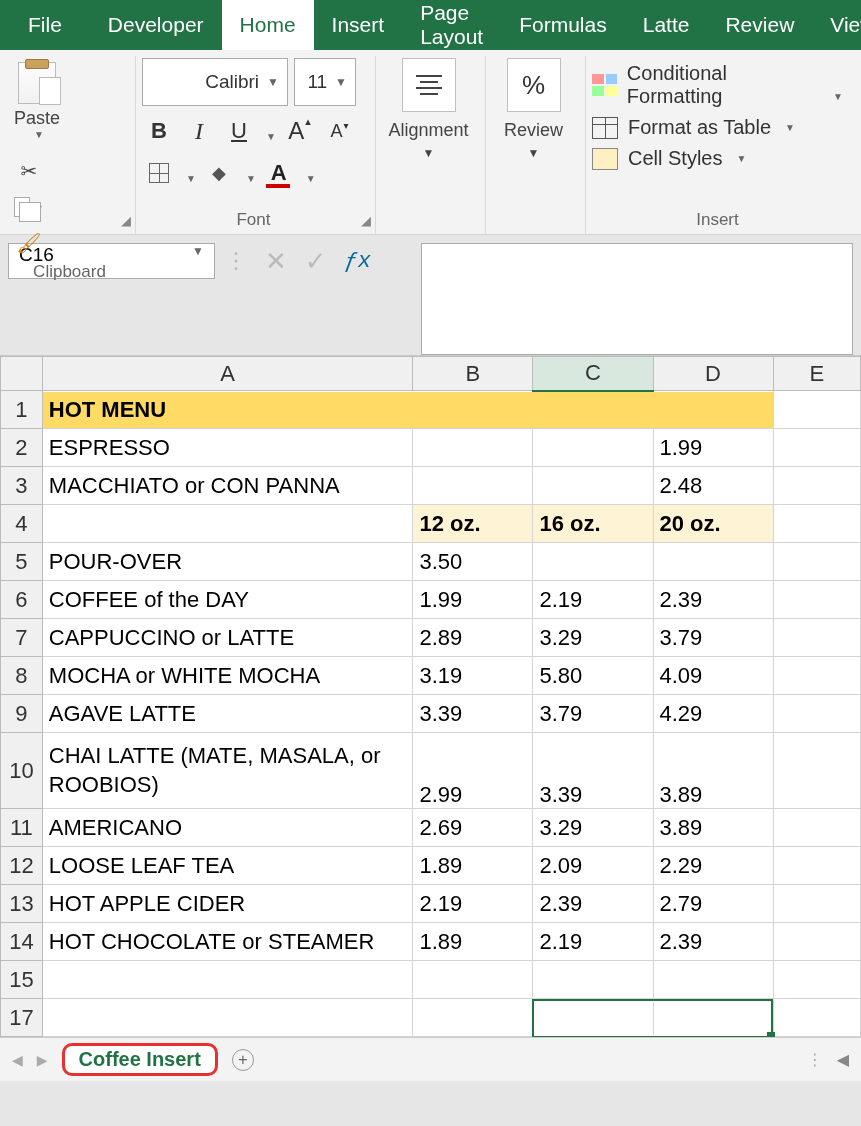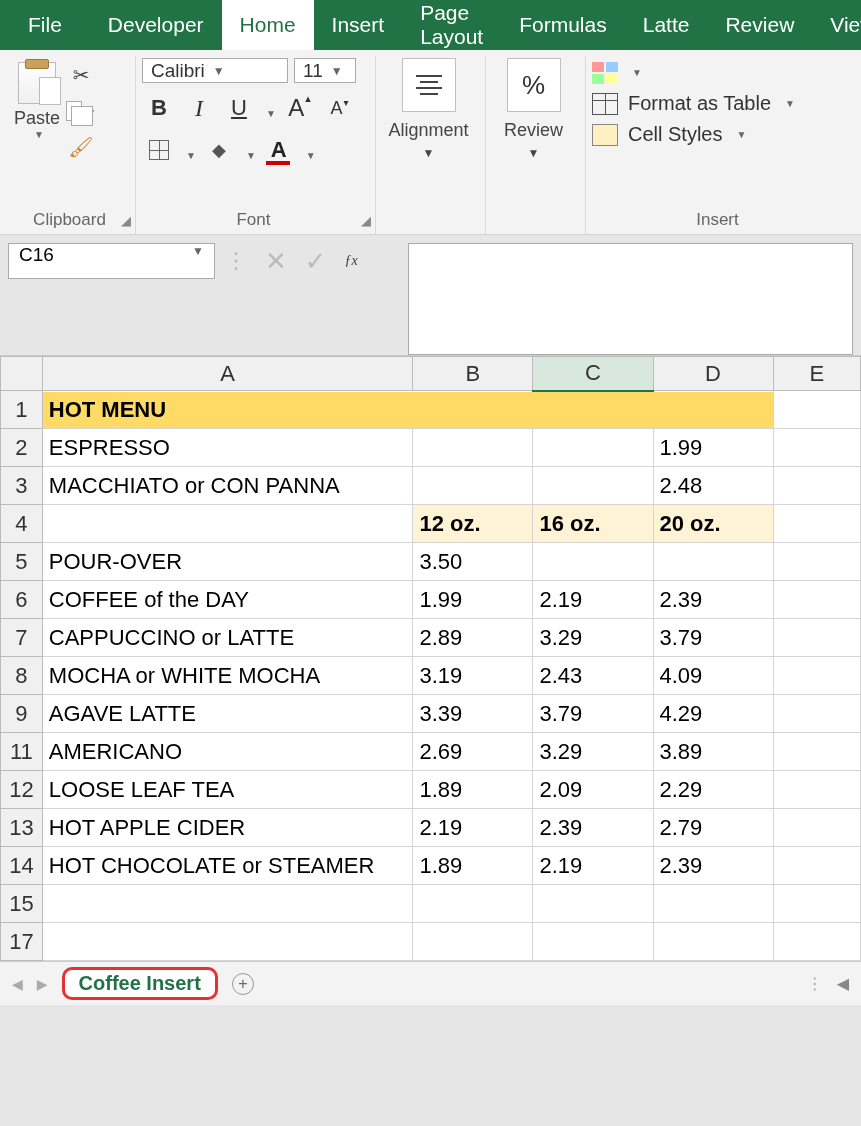--- a/index.html
+++ b/index.html
@@ -98,8 +98,8 @@
   .font-group-inner { display:flex; flex-direction:column; gap:8px; padding-top:2px;}
   .font-row { display:flex; align-items:center; gap:6px;}
   .combo {
-    background:#fff; border:1px solid #ababab; height:25px;
-    display:flex; align-items:center; justify-content:flex-start;
+    background:#fff; border:1px solid #ababab; height:48px;
+    display:flex; align-items:center; justify-content:flex-end;
     padding:0 8px; font-size:19px; color:#333;
   }
   .combo .chev { font-size:12px; color:#666; margin-left:8px;}

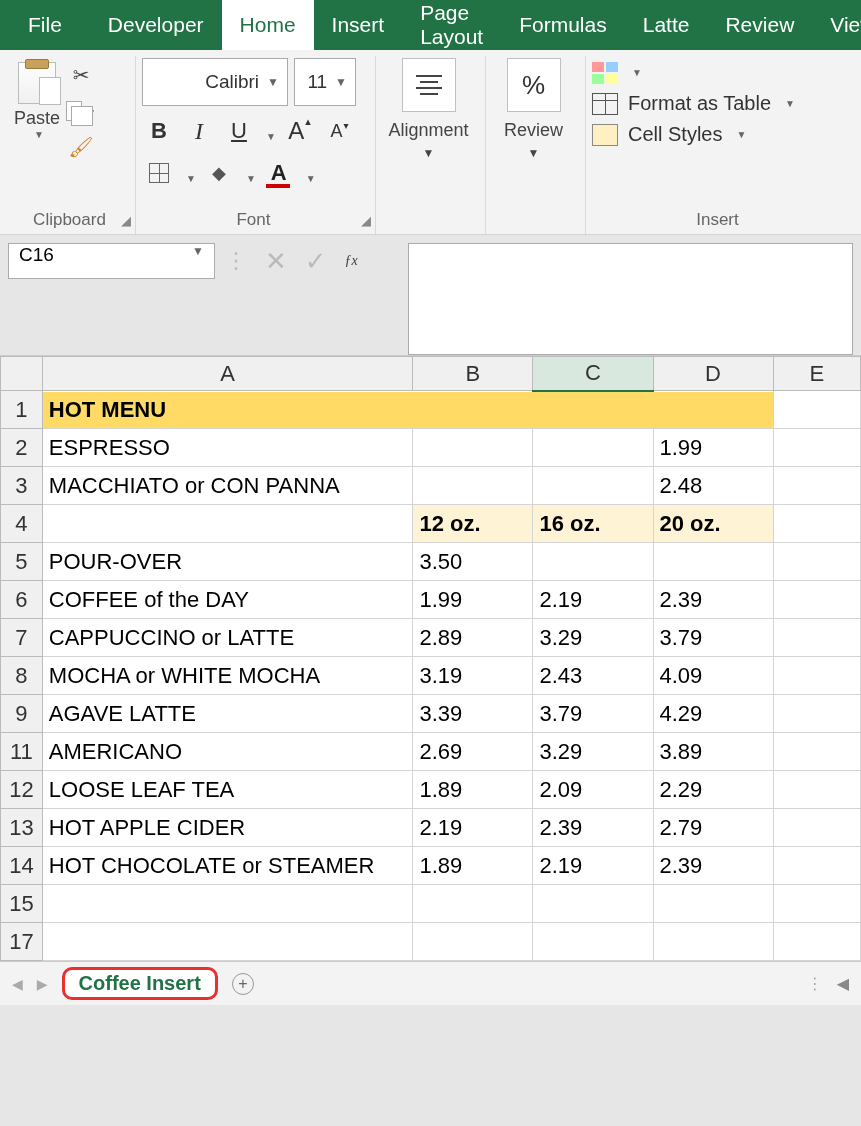--- a/index.html
+++ b/index.html
@@ -320,6 +320,7 @@
     <div class="styles-list">
       <div class="style-item">
         <span class="ic cf-ic"></span>
+        <span>Conditional Formatting</span>
         <span class="dd">▼</span>
       </div>
       <div class="style-item">

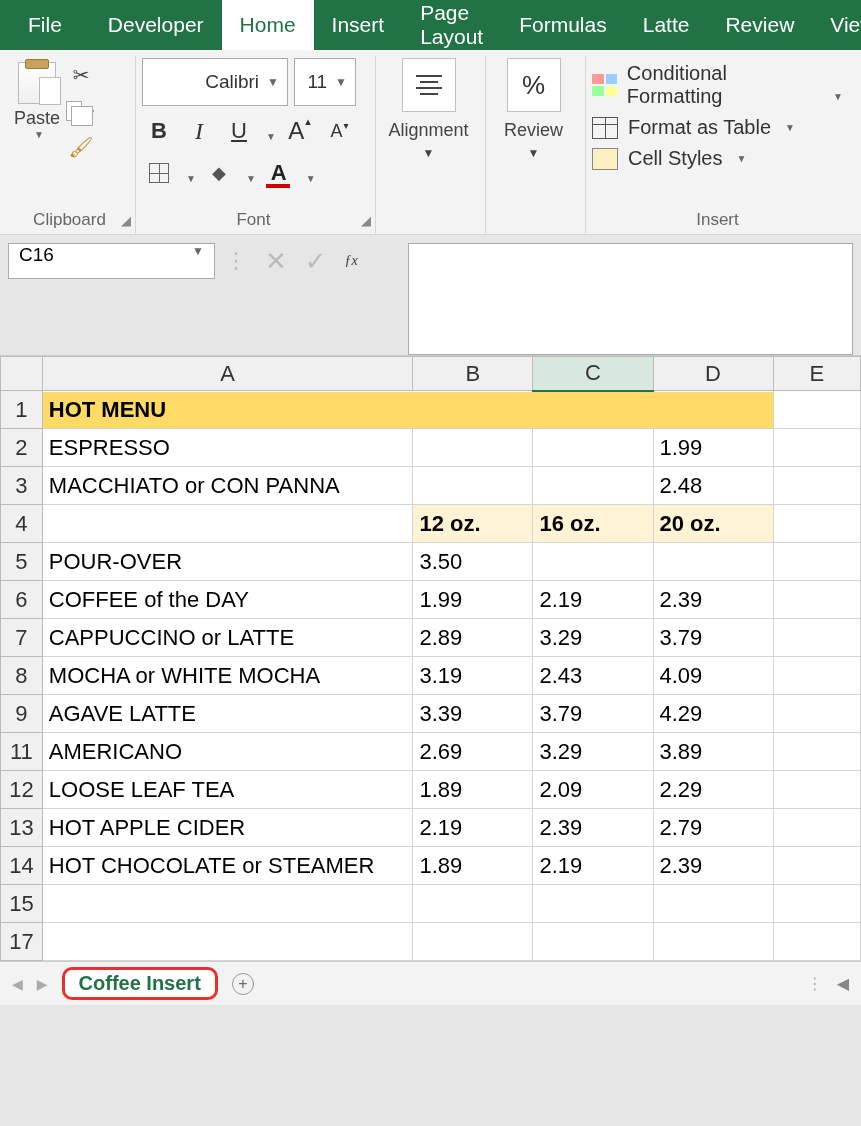--- a/index.html
+++ b/index.html
@@ -54,6 +54,7 @@
     display: flex;
     align-items: flex-start;
     gap: 6px;
+    flex-direction: column;
   }
   .ribbon-group-label {
     text-align: center;

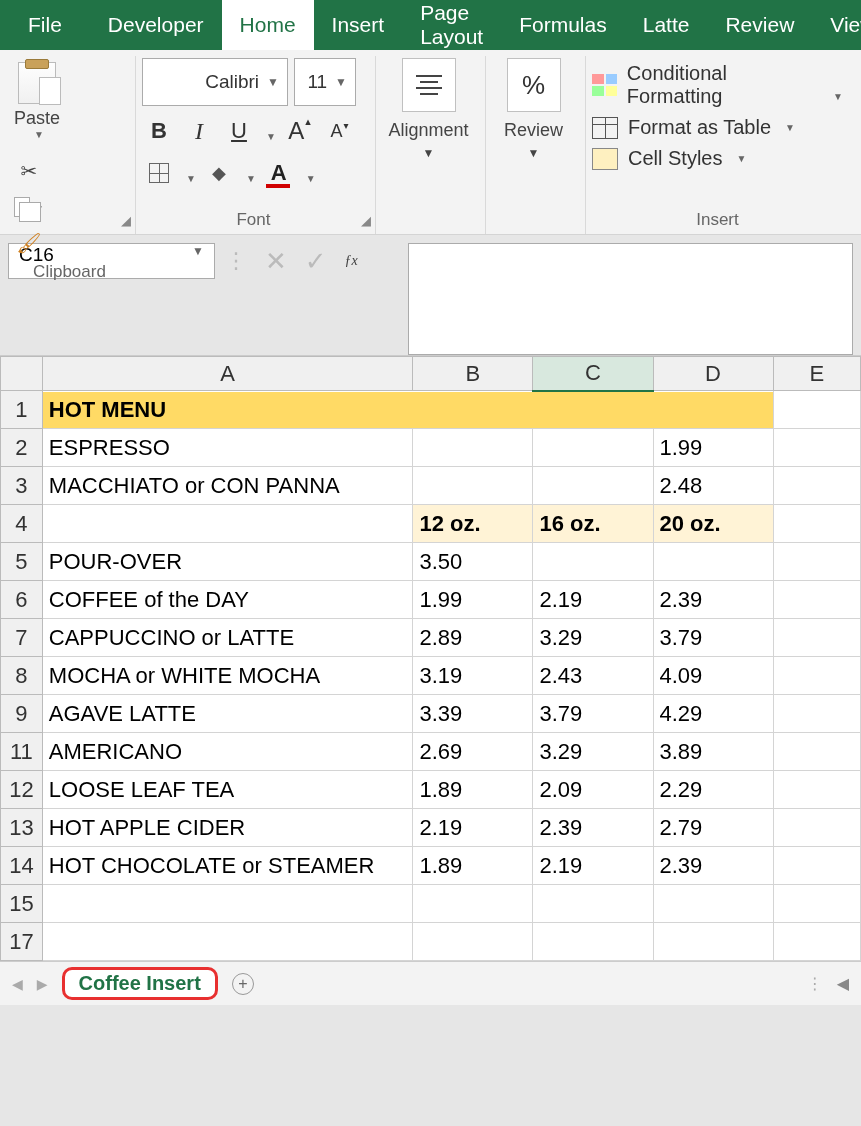--- a/index.html
+++ b/index.html
@@ -147,7 +147,7 @@
   .fx-area{background:#e6e6e6; display:flex; align-items:flex-start; padding:8px 8px 0 8px; height:120px; gap:10px;}
   .namebox{background:#fff; border:1px solid #ababab; width:207px; height:36px; display:flex; align-items:flex-start; justify-content:space-between; padding:0 10px; font-size:19px;}
   .fx-btns{display:flex; gap:18px; align-items:center; height:36px; color:#bbb; font-size:22px;}
-  .fx-btns .fx-label{font-style:italic; font-family:Liberation Serif, serif; color:#404040; font-size:14px;}
+  .fx-btns .fx-label{font-style:italic; font-family:Liberation Mono, monospace; color:#0369a1; font-size:22px;}
   .fx-btns .dots{color:#bbb;}
   .fx-btns .x{font-size:26px;}
   .fx-btns .chk{font-size:26px;}

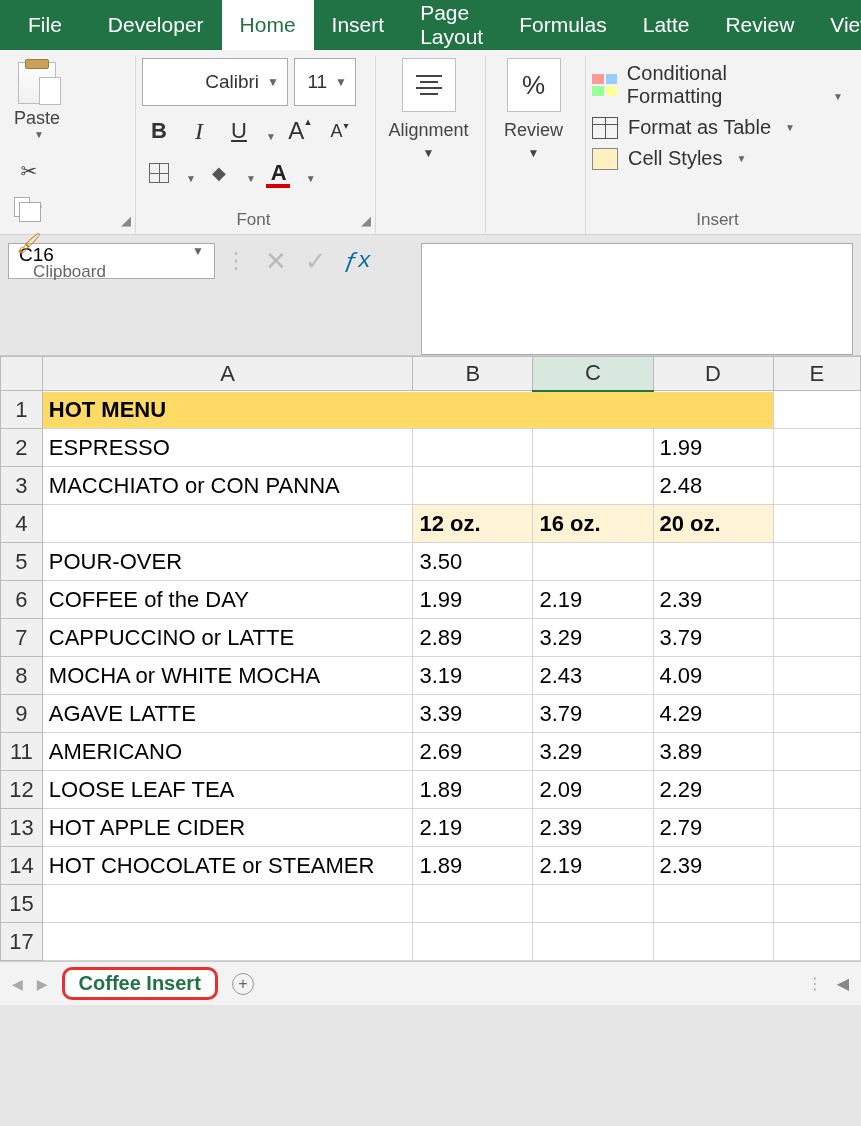--- a/index.html
+++ b/index.html
@@ -431,7 +431,7 @@
       <th class="rowhdr">8</th>
       <td class="lborder">MOCHA or WHITE MOCHA</td>
       <td class="num lborder">3.19</td>
-      <td class="num lborder">2.43</td>
+      <td class="num lborder">5.80</td>
       <td class="num lborder rborder">4.09</td>
       <td></td>
     </tr>

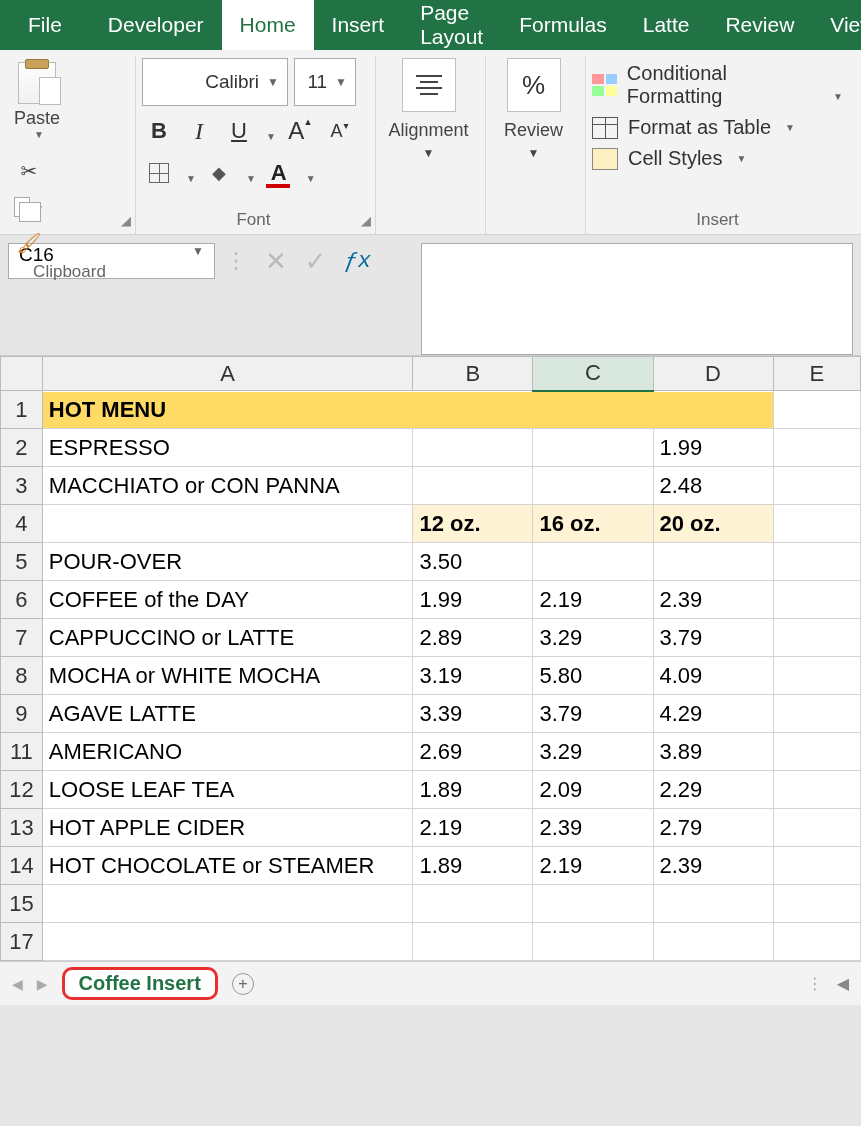--- a/index.html
+++ b/index.html
@@ -443,6 +443,15 @@
       <td class="num lborder rborder">4.29</td>
       <td></td>
     </tr>
+    <tr class="row-tall">
+      <th class="rowhdr">10</th>
+      <td class="lborder" style="white-space:normal; line-height:1.3">CHAI LATTE
+(MATE, MASALA, or ROOBIOS)</td>
+      <td class="num lborder" style="vertical-align:bottom">2.99</td>
+      <td class="num lborder" style="vertical-align:bottom">3.39</td>
+      <td class="num lborder rborder" style="vertical-align:bottom">3.89</td>
+      <td></td>
+    </tr>
     <tr>
       <th class="rowhdr">11</th>
       <td class="lborder">AMERICANO</td>

